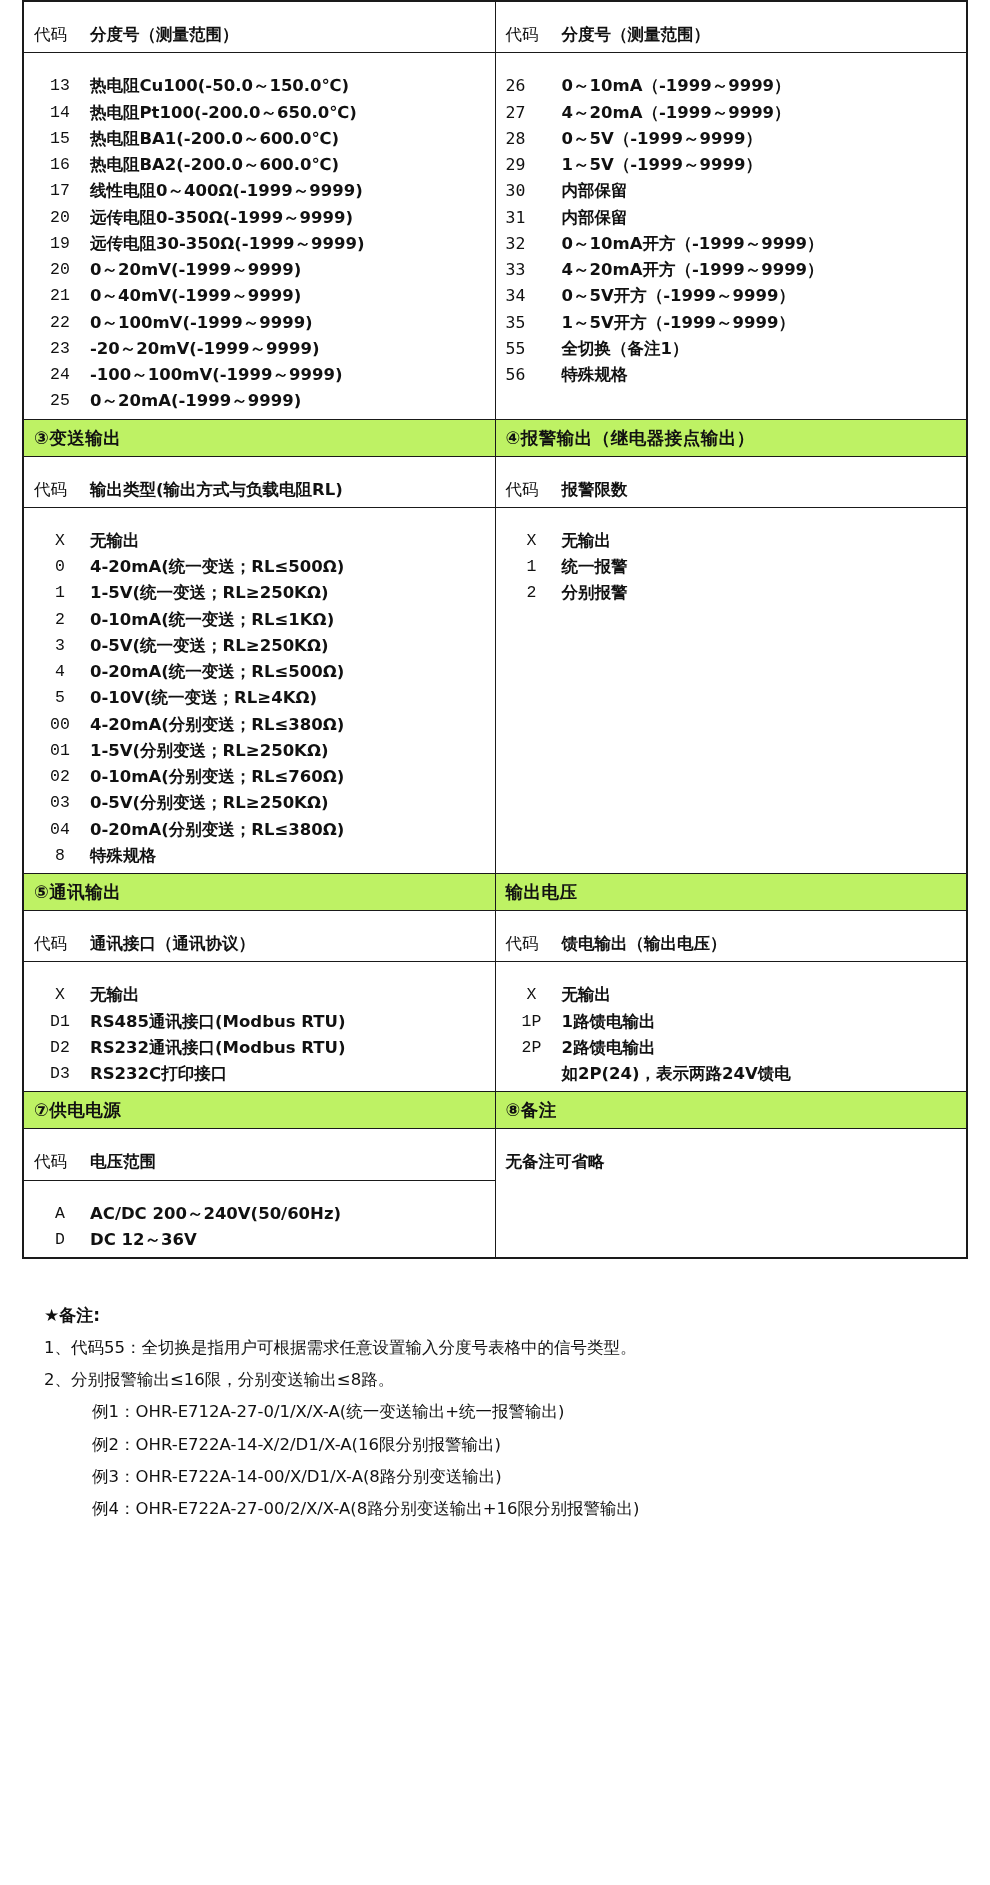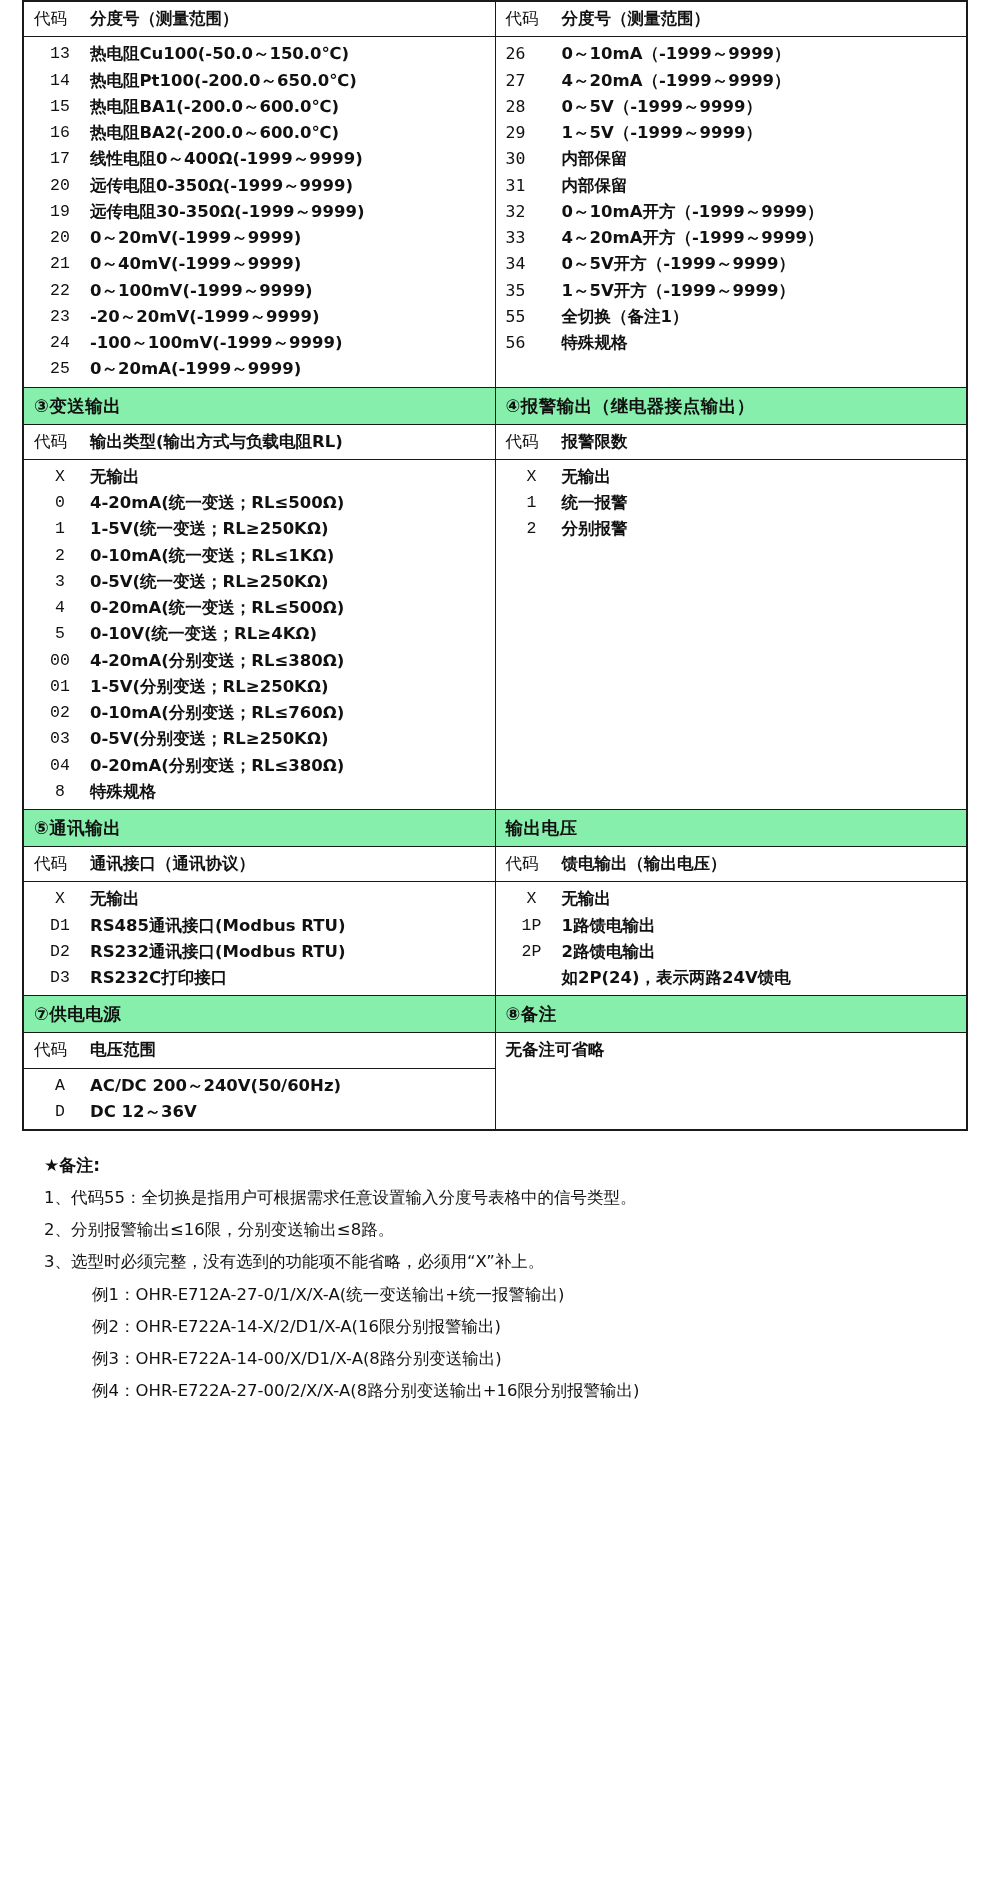--- a/index.html
+++ b/index.html
@@ -30,7 +30,7 @@
     vertical-align: top;
   }
   .cellpad {
-    padding: 4px 6px 4px 8px;
+    padding: 20px 6px 4px 8px;
   }
   
   table.inner {

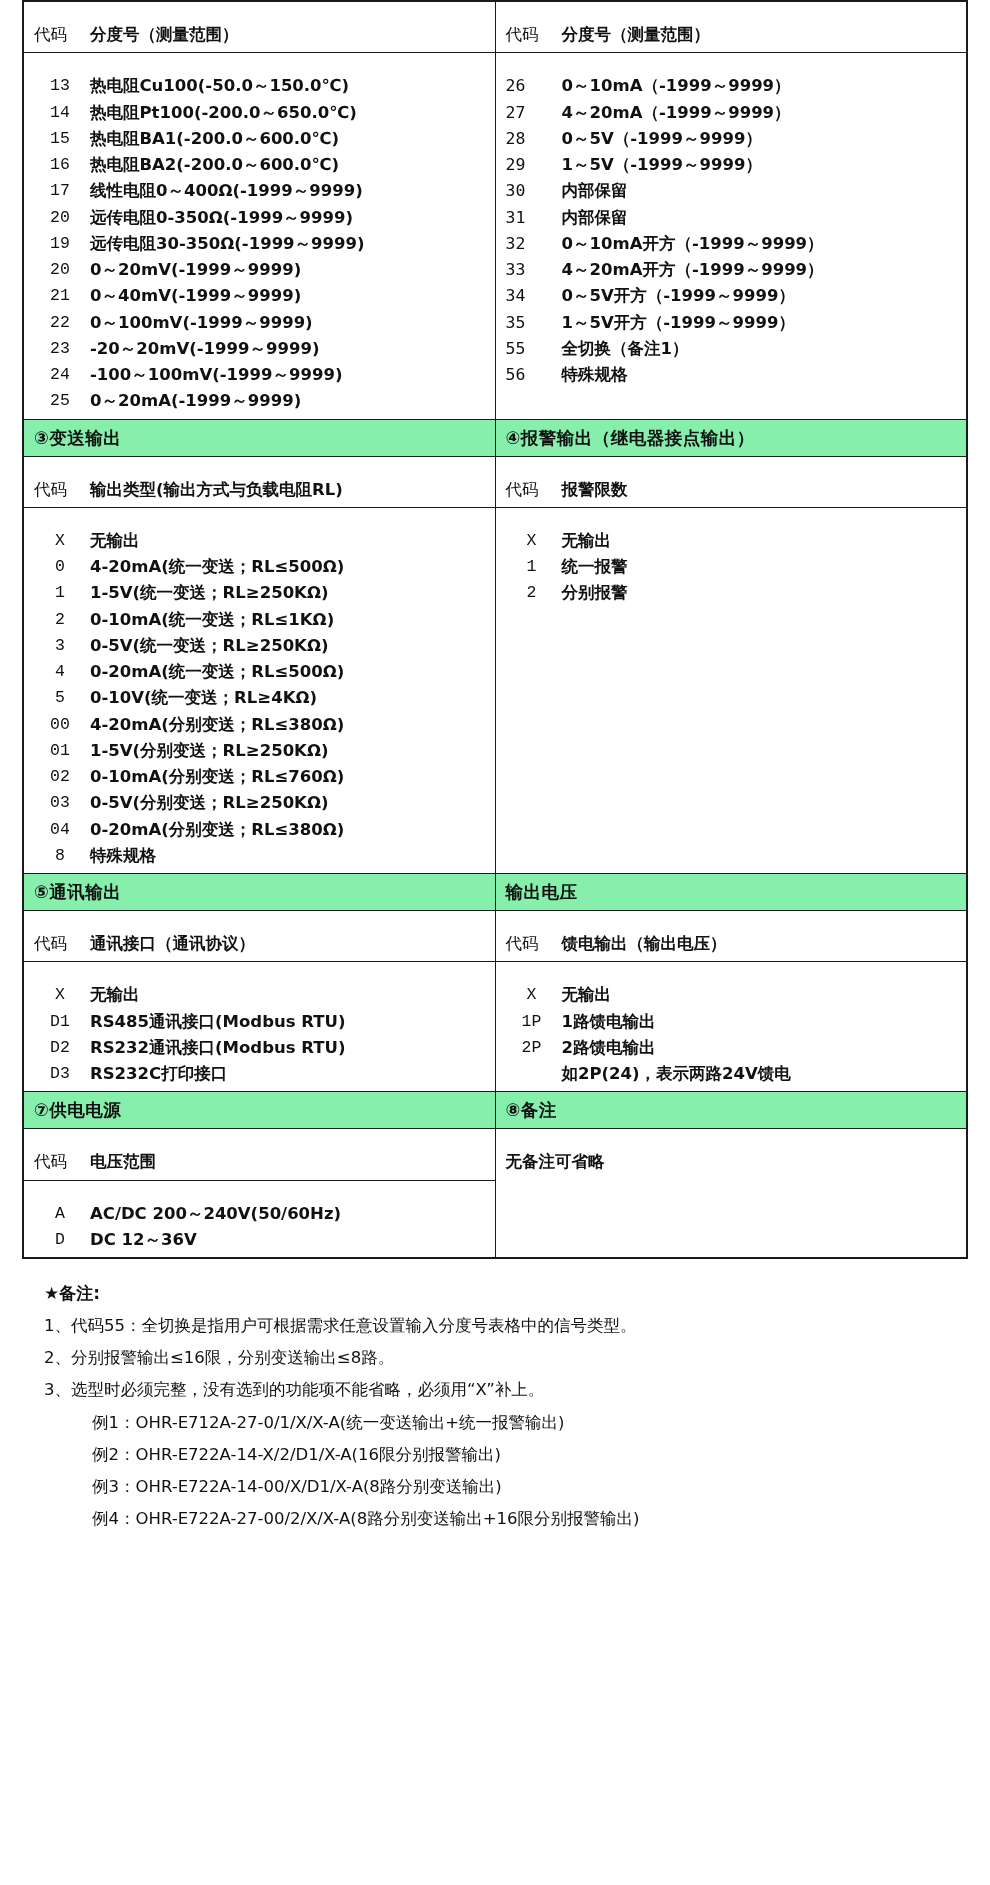--- a/index.html
+++ b/index.html
@@ -67,7 +67,7 @@
   }
   
   .band {
-    background: #86efac;
+    background: #bef264;
   }
   .band .cellpad {
     font-size: 17.5px;

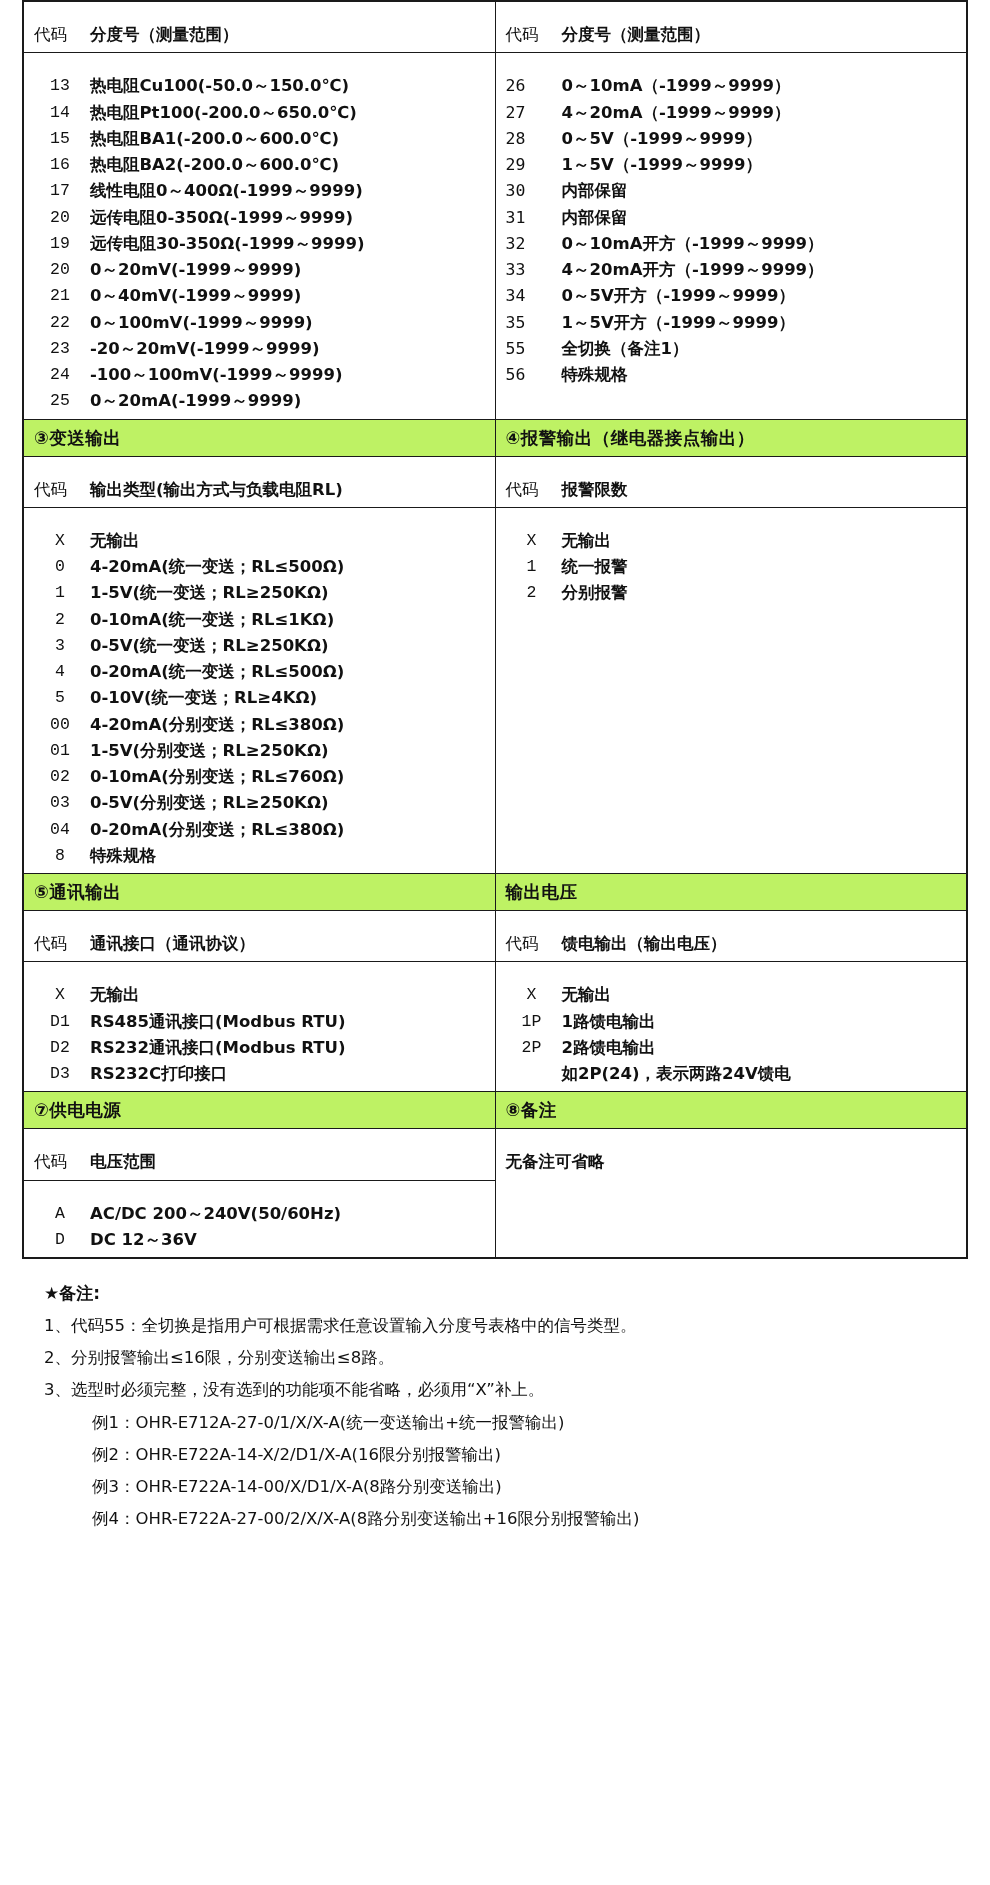--- a/index.html
+++ b/index.html
@@ -80,7 +80,7 @@
     width: 50%;
   }
   .notes {
-    margin-top: 18px;
+    margin-top: 40px;
     padding: 0 20px 10px 22px;
     font-size: 16.5px;
     line-height: 1.95;

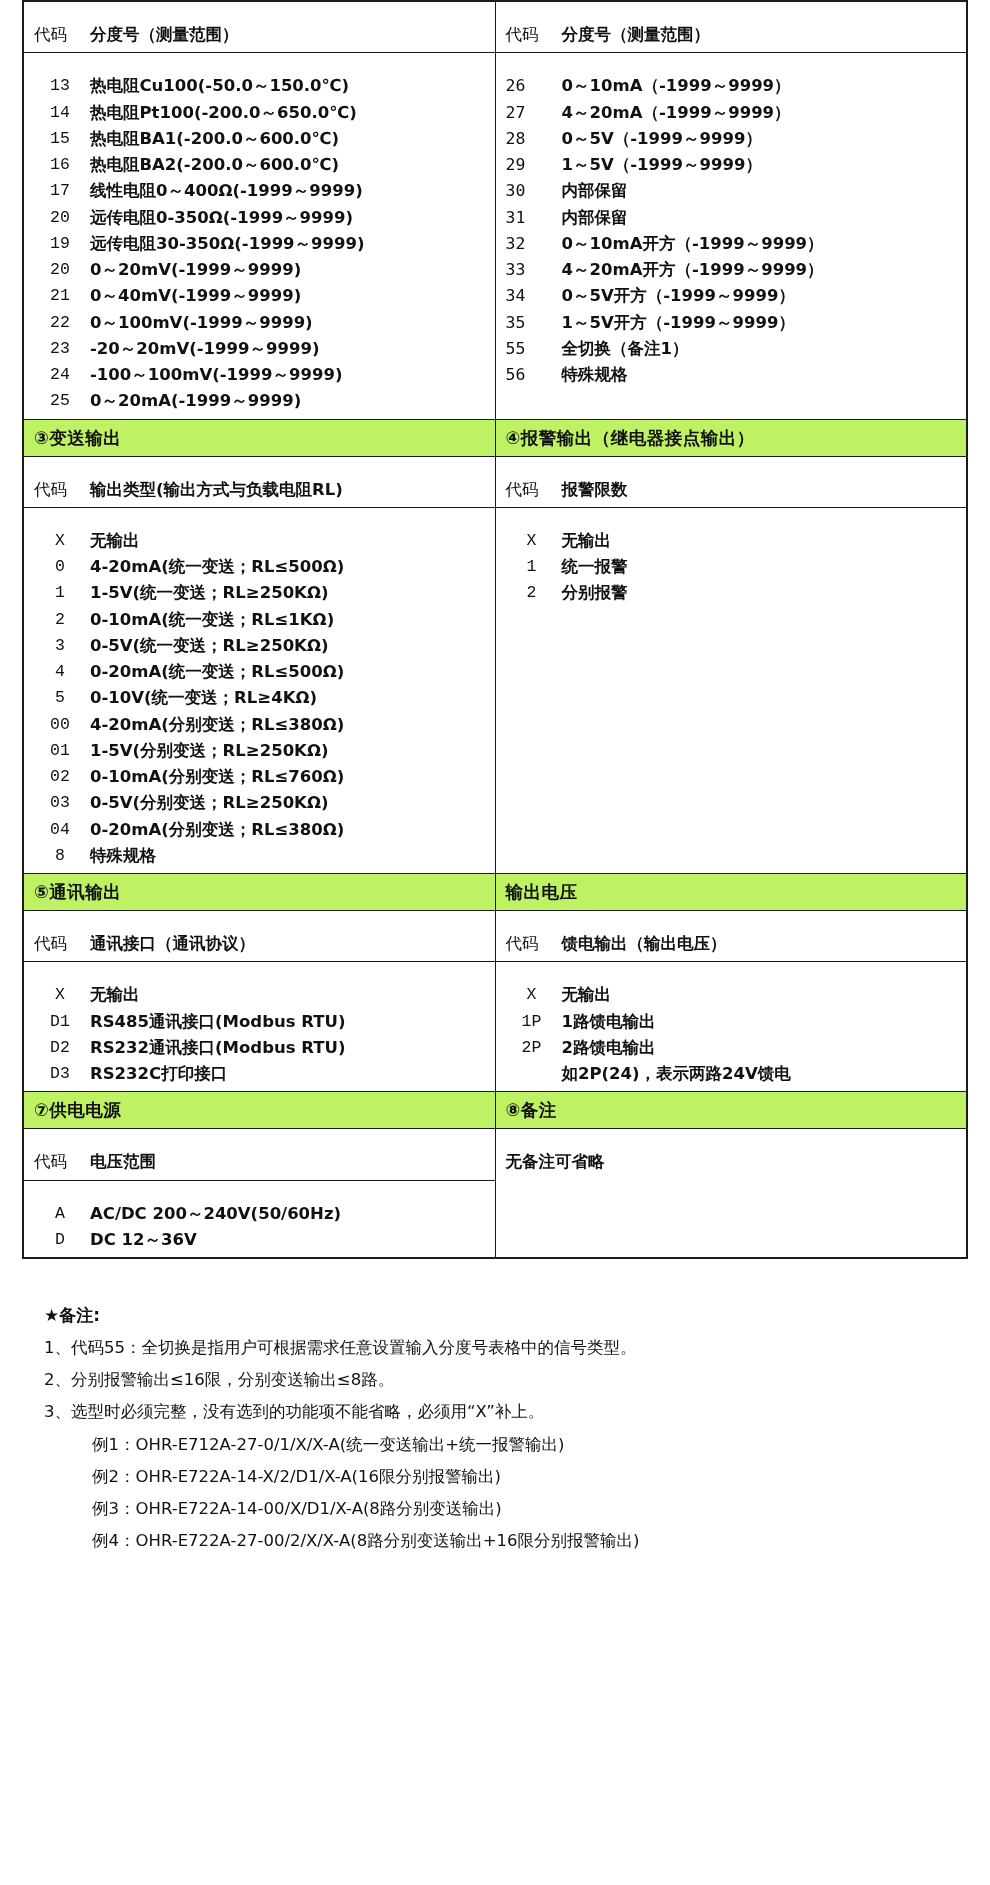--- a/index.html
+++ b/index.html
@@ -514,7 +514,6 @@
     <div id="notes-items">
         <div>1、代码55：全切换是指用户可根据需求任意设置输入分度号表格中的信号类型。</div>
         <div>2、分别报警输出≤16限，分别变送输出≤8路。</div>
-        <div>3、选型时必须完整，没有选到的功能项不能省略，必须用“X”补上。</div>
       </div>
     <div id="notes-examples">
         <div class="ex">例1：OHR-E712A-27-0/1/X/X-A(统一变送输出+统一报警输出)</div>

